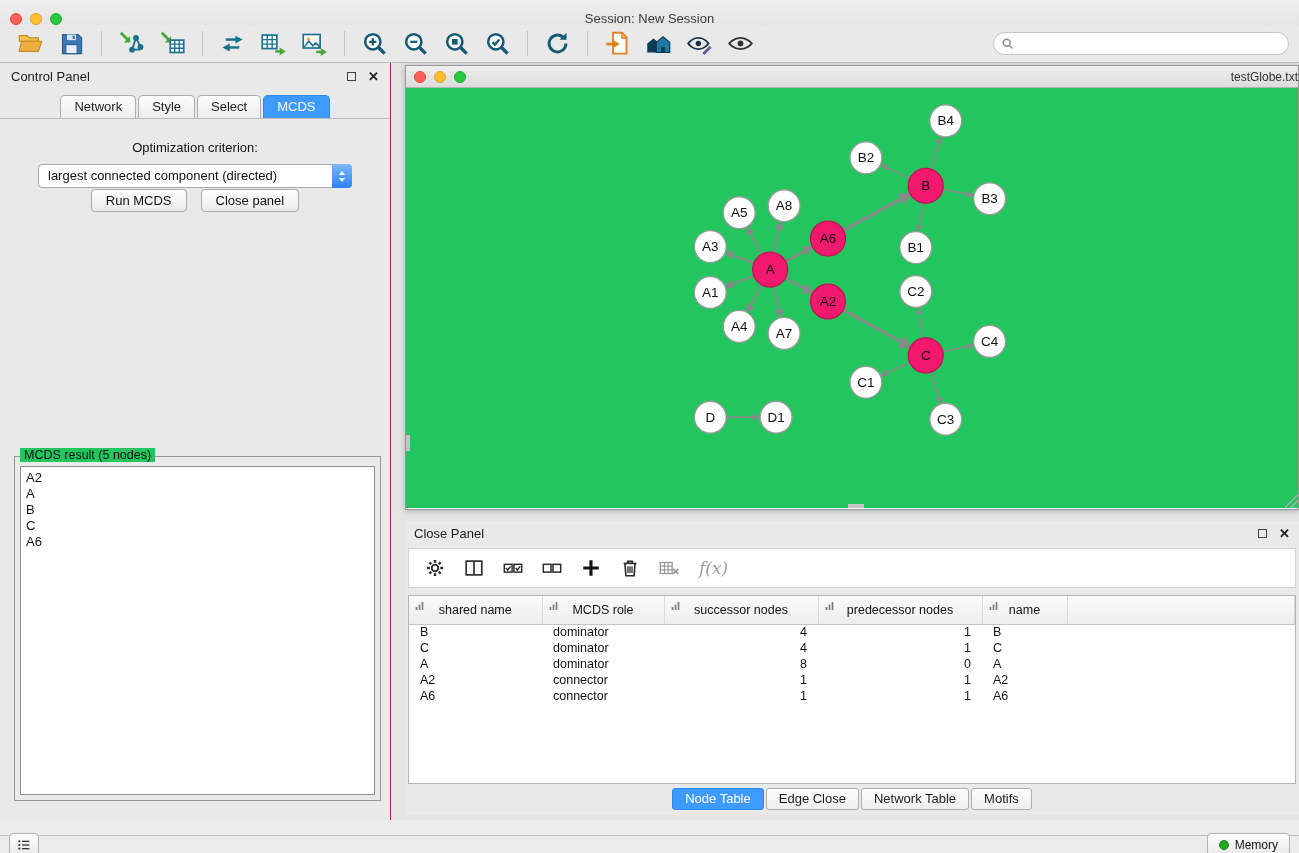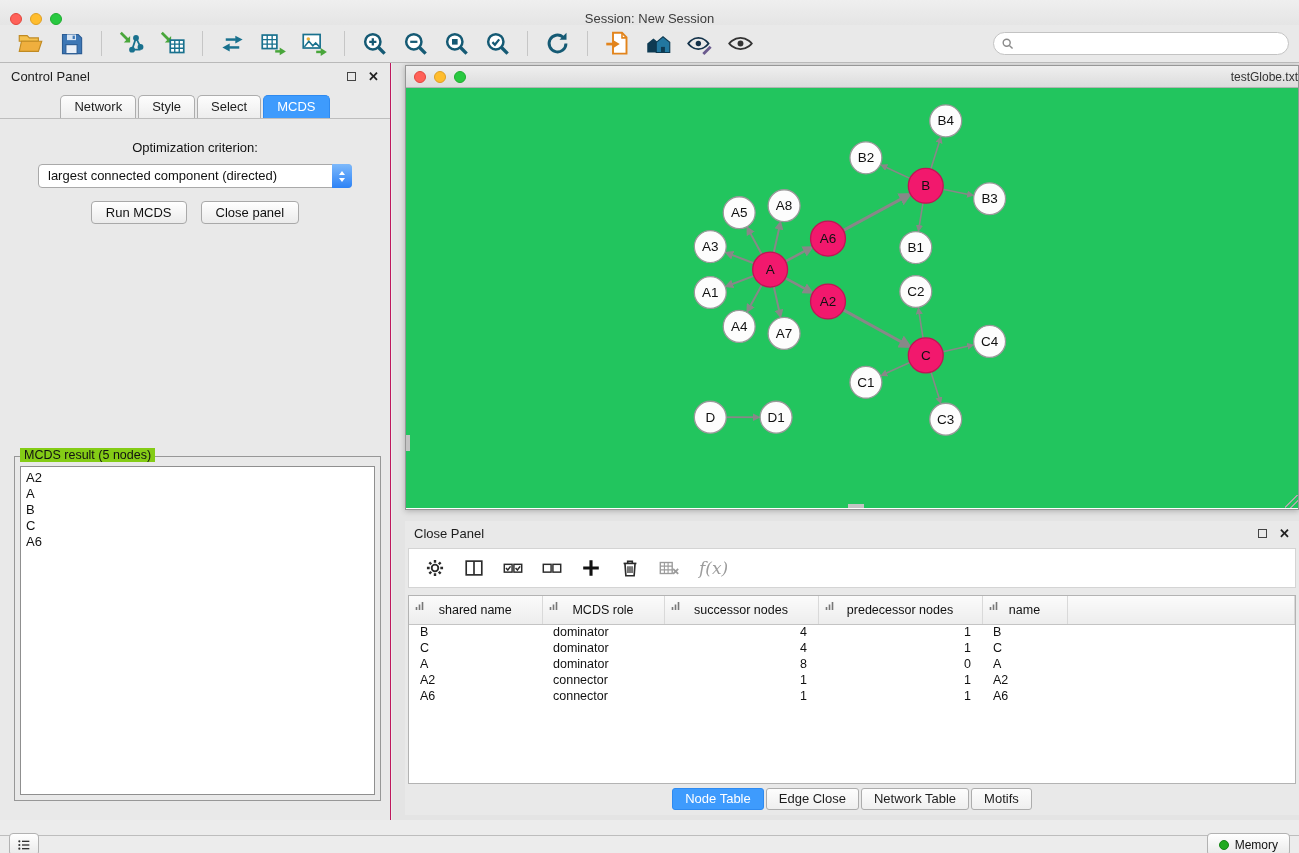--- a/index.html
+++ b/index.html
@@ -40,7 +40,7 @@
   .stepper{position:absolute;right:-1px;top:-1px;width:20px;height:24px;background:linear-gradient(#7db9fb,#2c82f6);border-radius:0 4px 4px 0;display:flex;flex-direction:column;align-items:center;justify-content:center;gap:3px}
   .tri-up{width:0;height:0;border-left:3.5px solid transparent;border-right:3.5px solid transparent;border-bottom:4.5px solid #fff}
   .tri-down{width:0;height:0;border-left:3.5px solid transparent;border-right:3.5px solid transparent;border-top:4.5px solid #fff}
-  .cp-buttons{display:flex;justify-content:center;gap:14px;margin-top:13px}
+  .cp-buttons{display:flex;justify-content:center;gap:14px;margin-top:1px}
   .btn{font-size:13px;padding:3px 14px;border:1px solid #a9a9a9;border-radius:4px;background:linear-gradient(#ffffff,#ebebeb);color:#111}
   .result-box{position:absolute;left:14px;right:9px;top:393px;bottom:19px;border:1px solid #979797}
   .result-legend{position:absolute;top:-9px;left:5px;background:#84cc16;padding:0 4px;font-size:12.5px;color:#111}

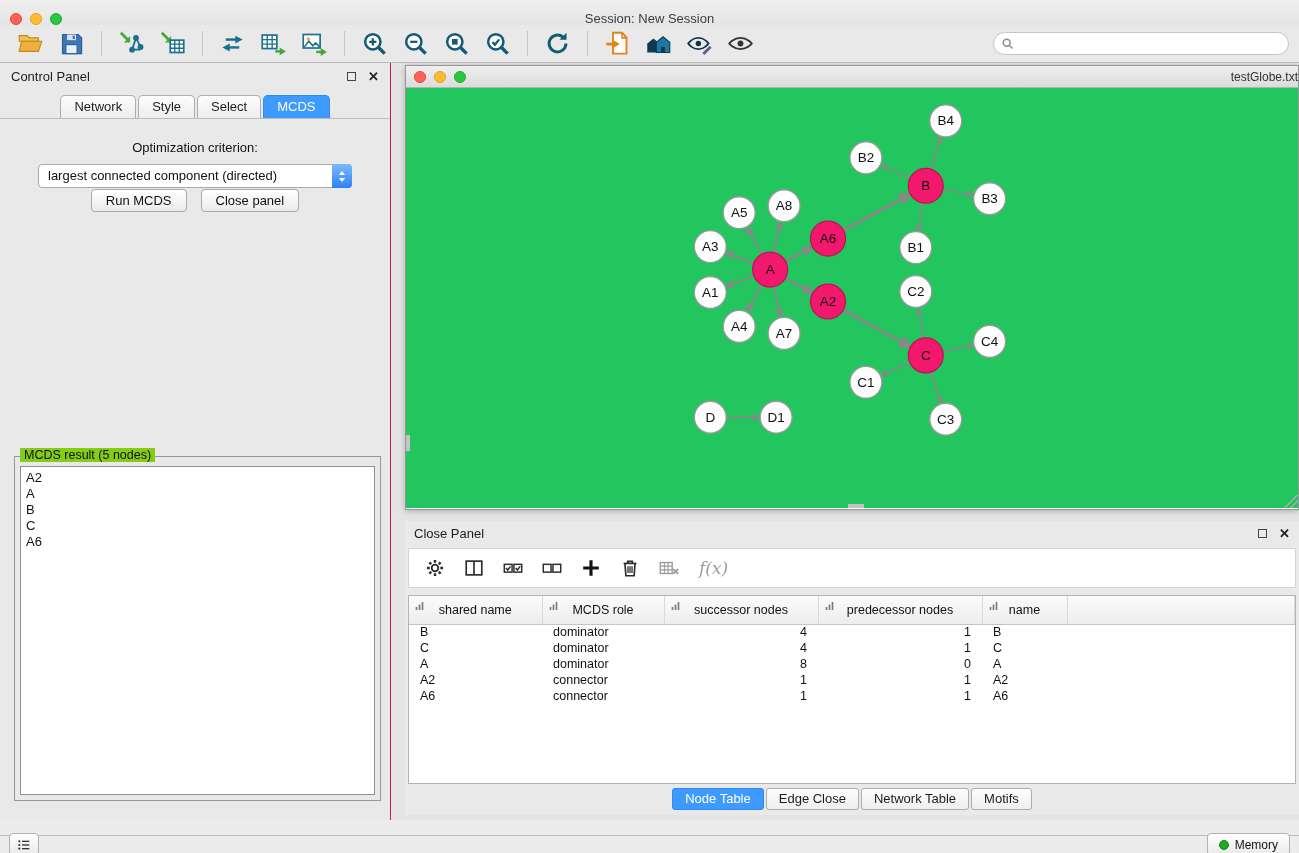--- a/index.html
+++ b/index.html
@@ -43,7 +43,7 @@
   .cp-buttons{display:flex;justify-content:center;gap:14px;margin-top:1px}
   .btn{font-size:13px;padding:3px 14px;border:1px solid #a9a9a9;border-radius:4px;background:linear-gradient(#ffffff,#ebebeb);color:#111}
   .result-box{position:absolute;left:14px;right:9px;top:393px;bottom:19px;border:1px solid #979797}
-  .result-legend{position:absolute;top:-9px;left:5px;background:#84cc16;padding:0 4px;font-size:12.5px;color:#111}
+  .result-legend{position:absolute;top:-9px;left:5px;background:#22c55e;padding:0 4px;font-size:12.5px;color:#111}
   .result-list{position:absolute;left:5px;right:5px;top:9px;bottom:5px;background:#fff;border:1px solid #8f8f8f;overflow:auto;padding:3px 5px}
   .result-item{font-size:13px;line-height:16px;color:#111}
 

